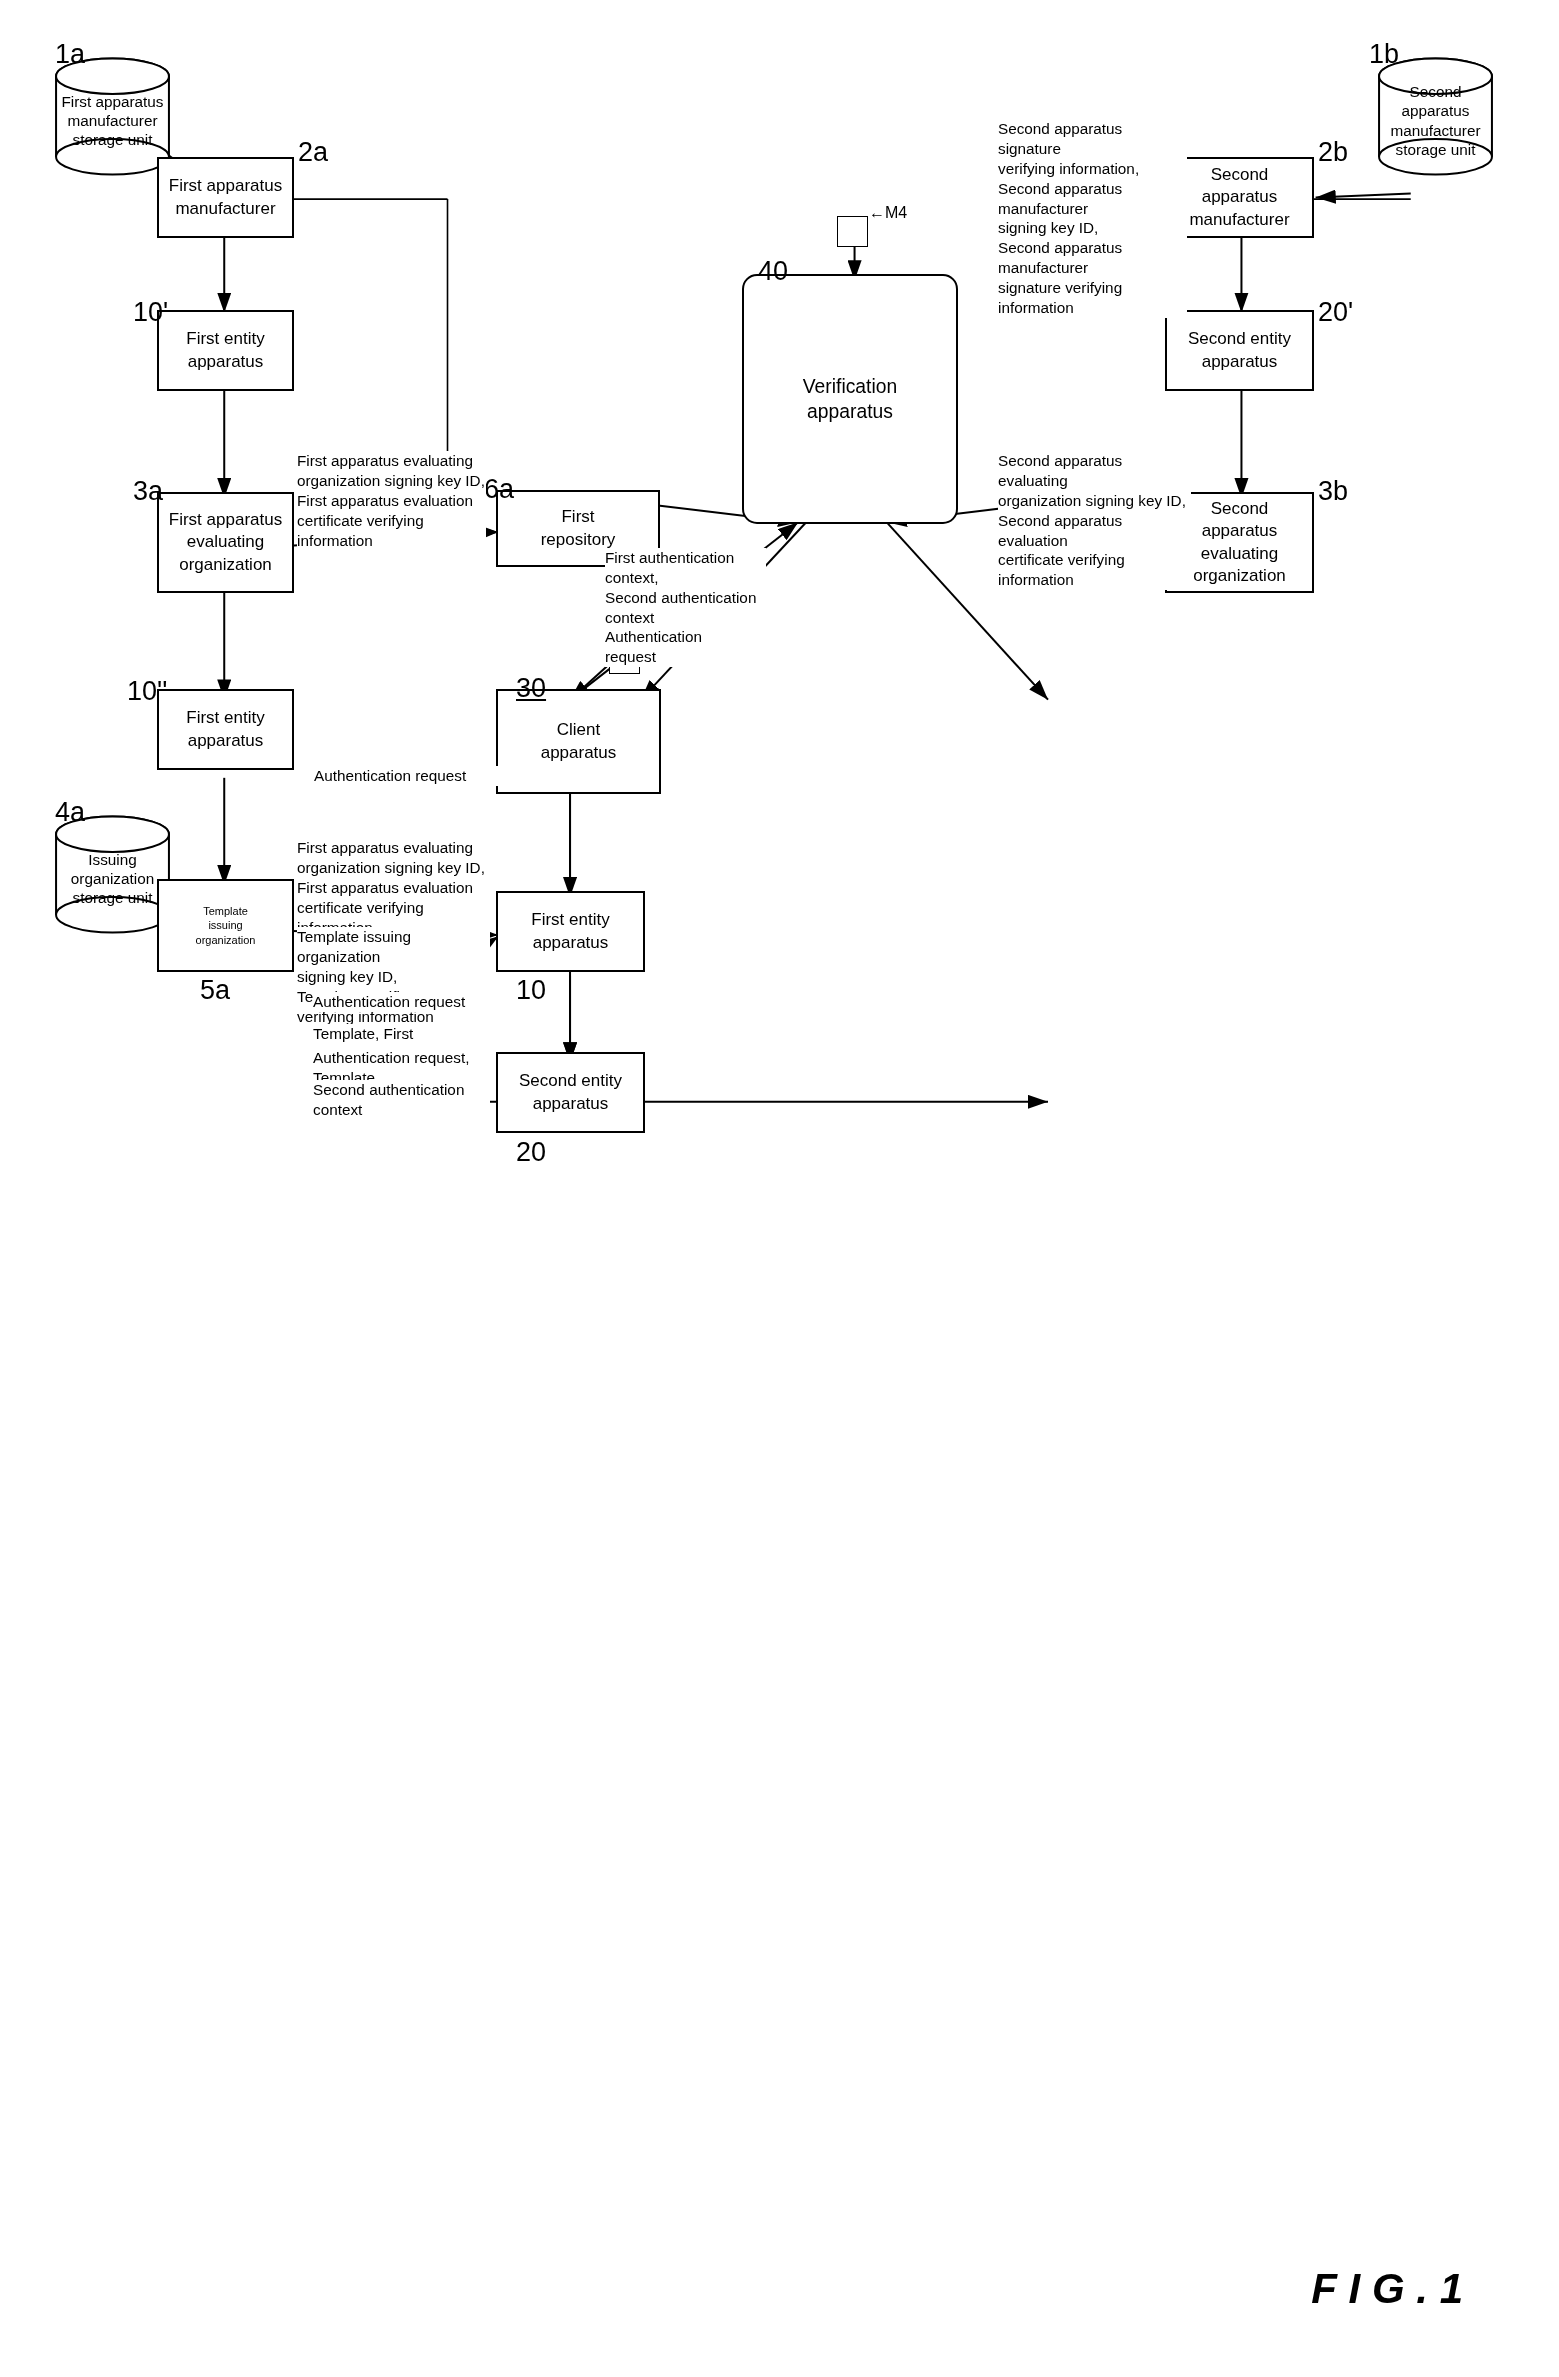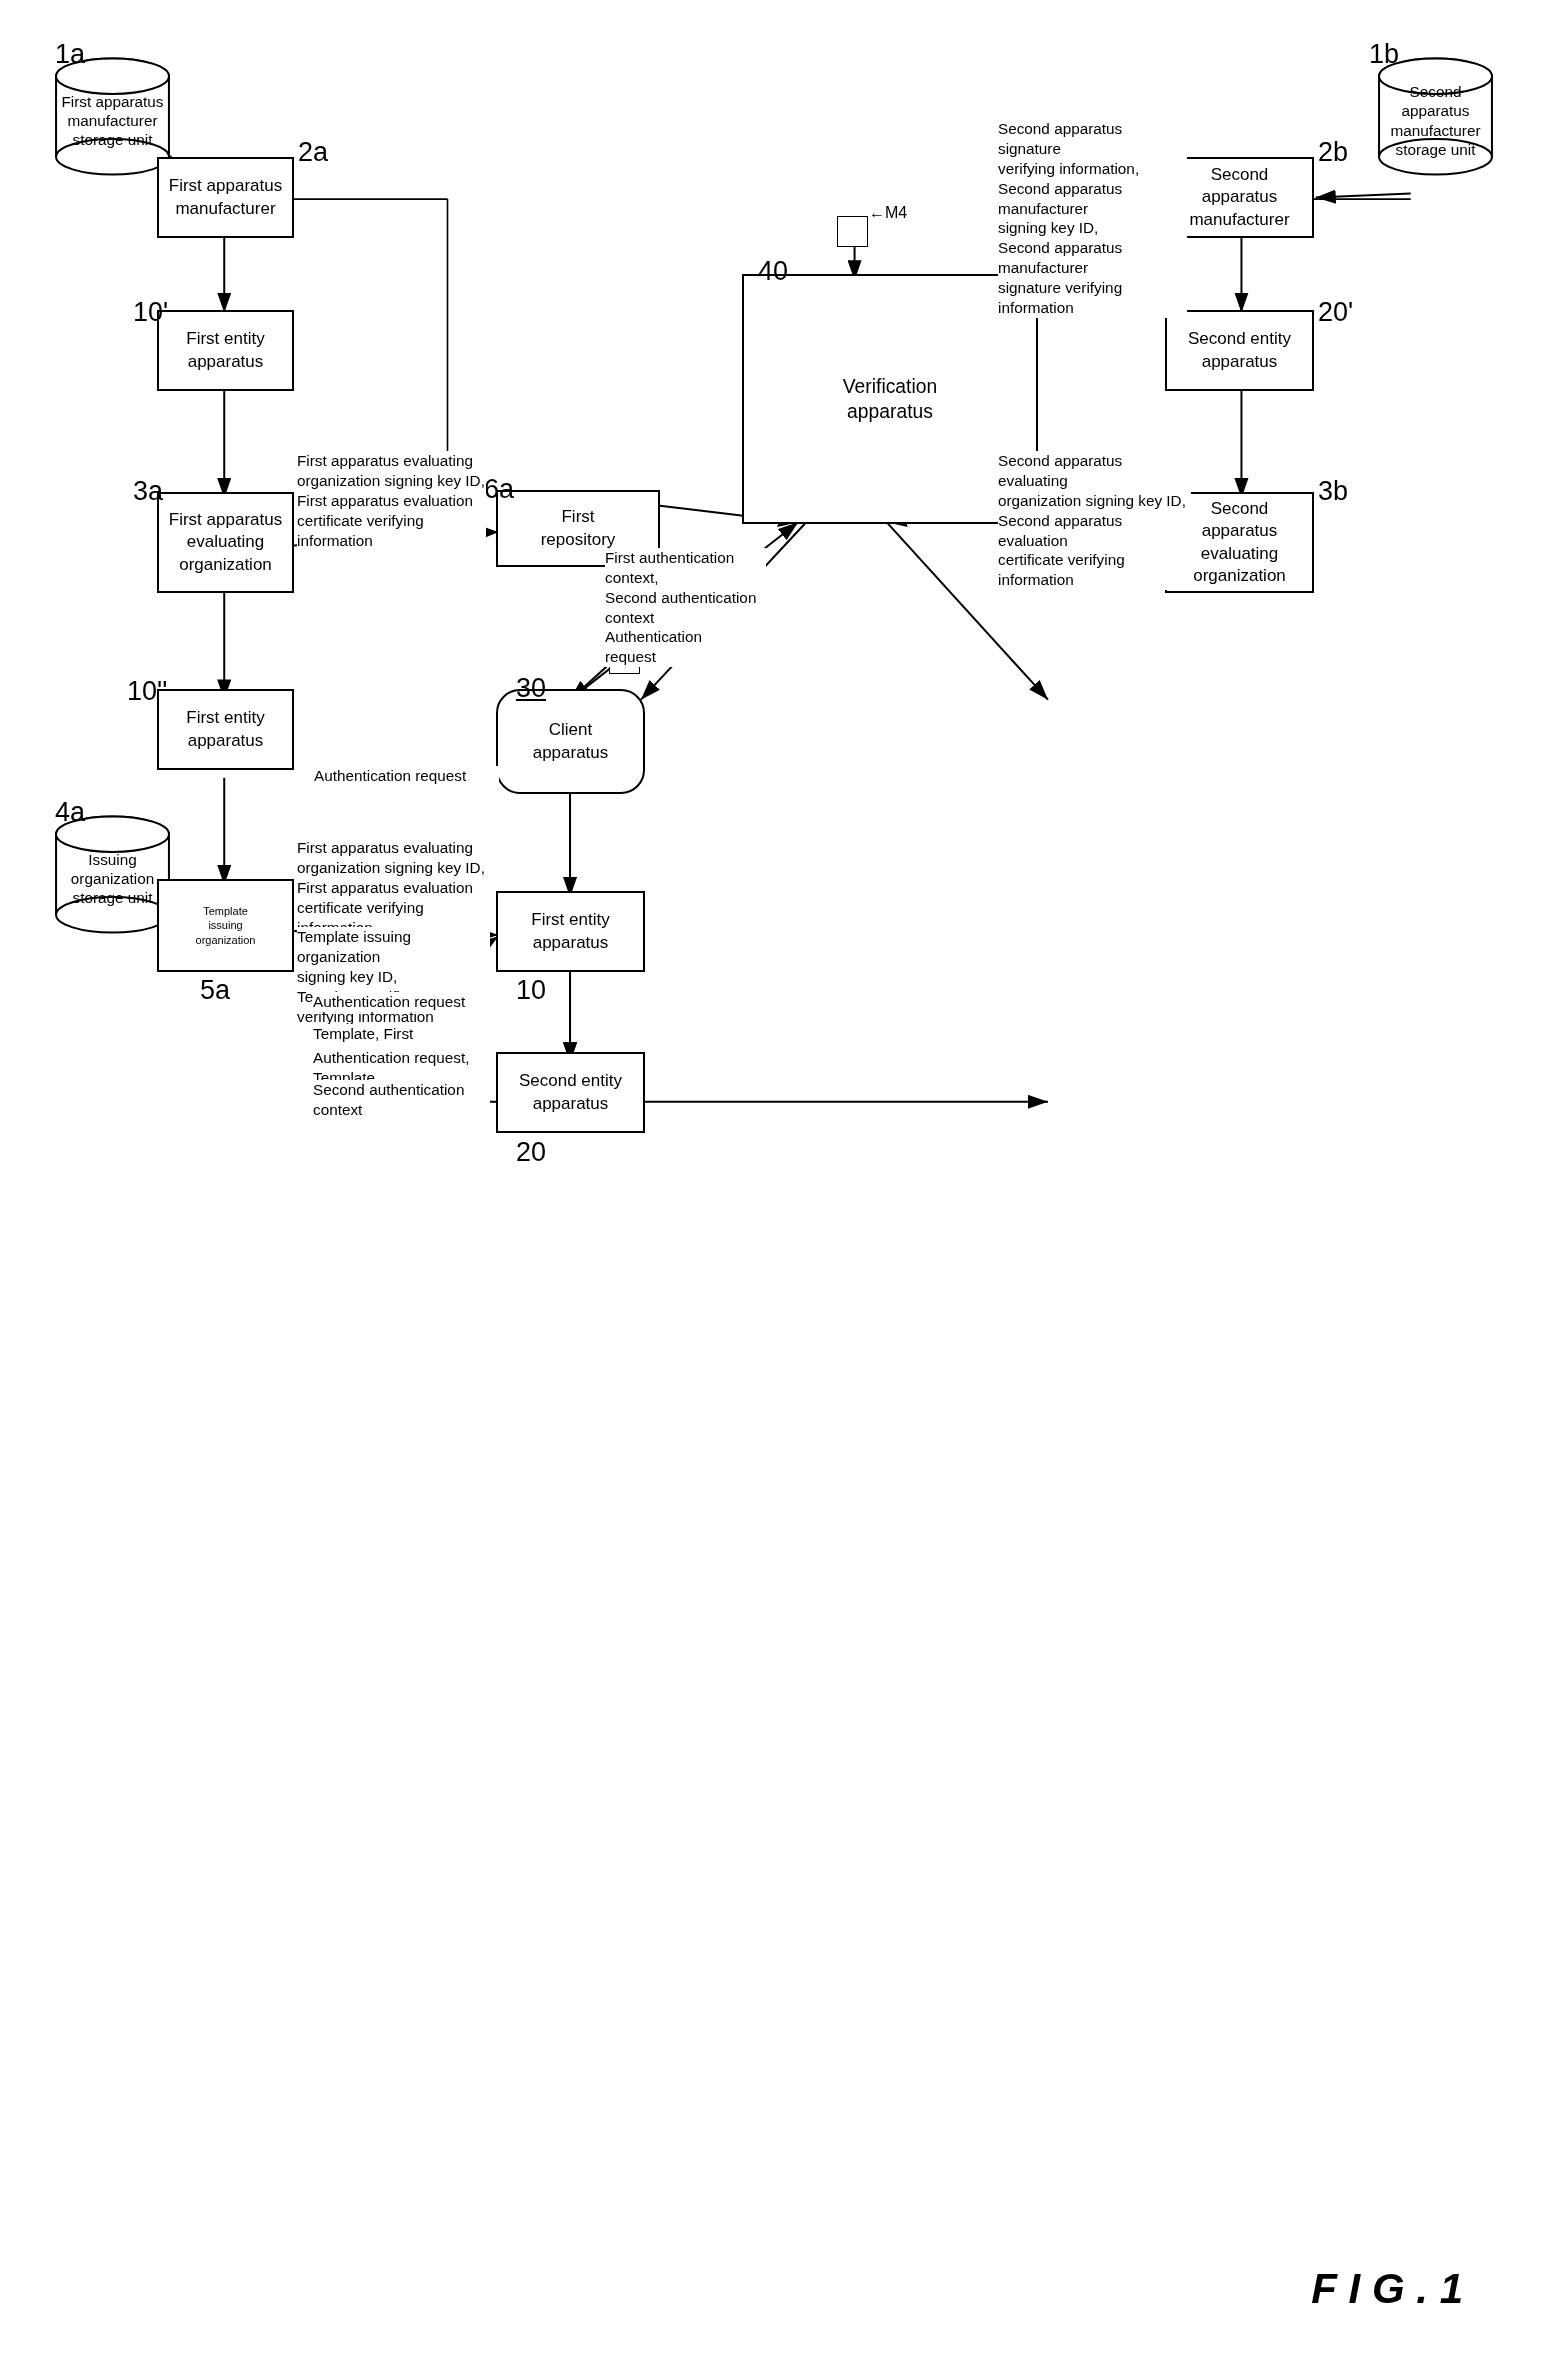--- a/index.html
+++ b/index.html
@@ -226,7 +226,7 @@
     Second entity<br>apparatus
   </div>
 
-  <div class="box" style="left:742px;top:274px;width:296px;height:250px;font-size:19.3px;">
+  <div class="box" style="left:742px;top:274px;width:216px;height:250px;font-size:19.3px;border-radius:15px;">
     Verification<br>apparatus
   </div>
 

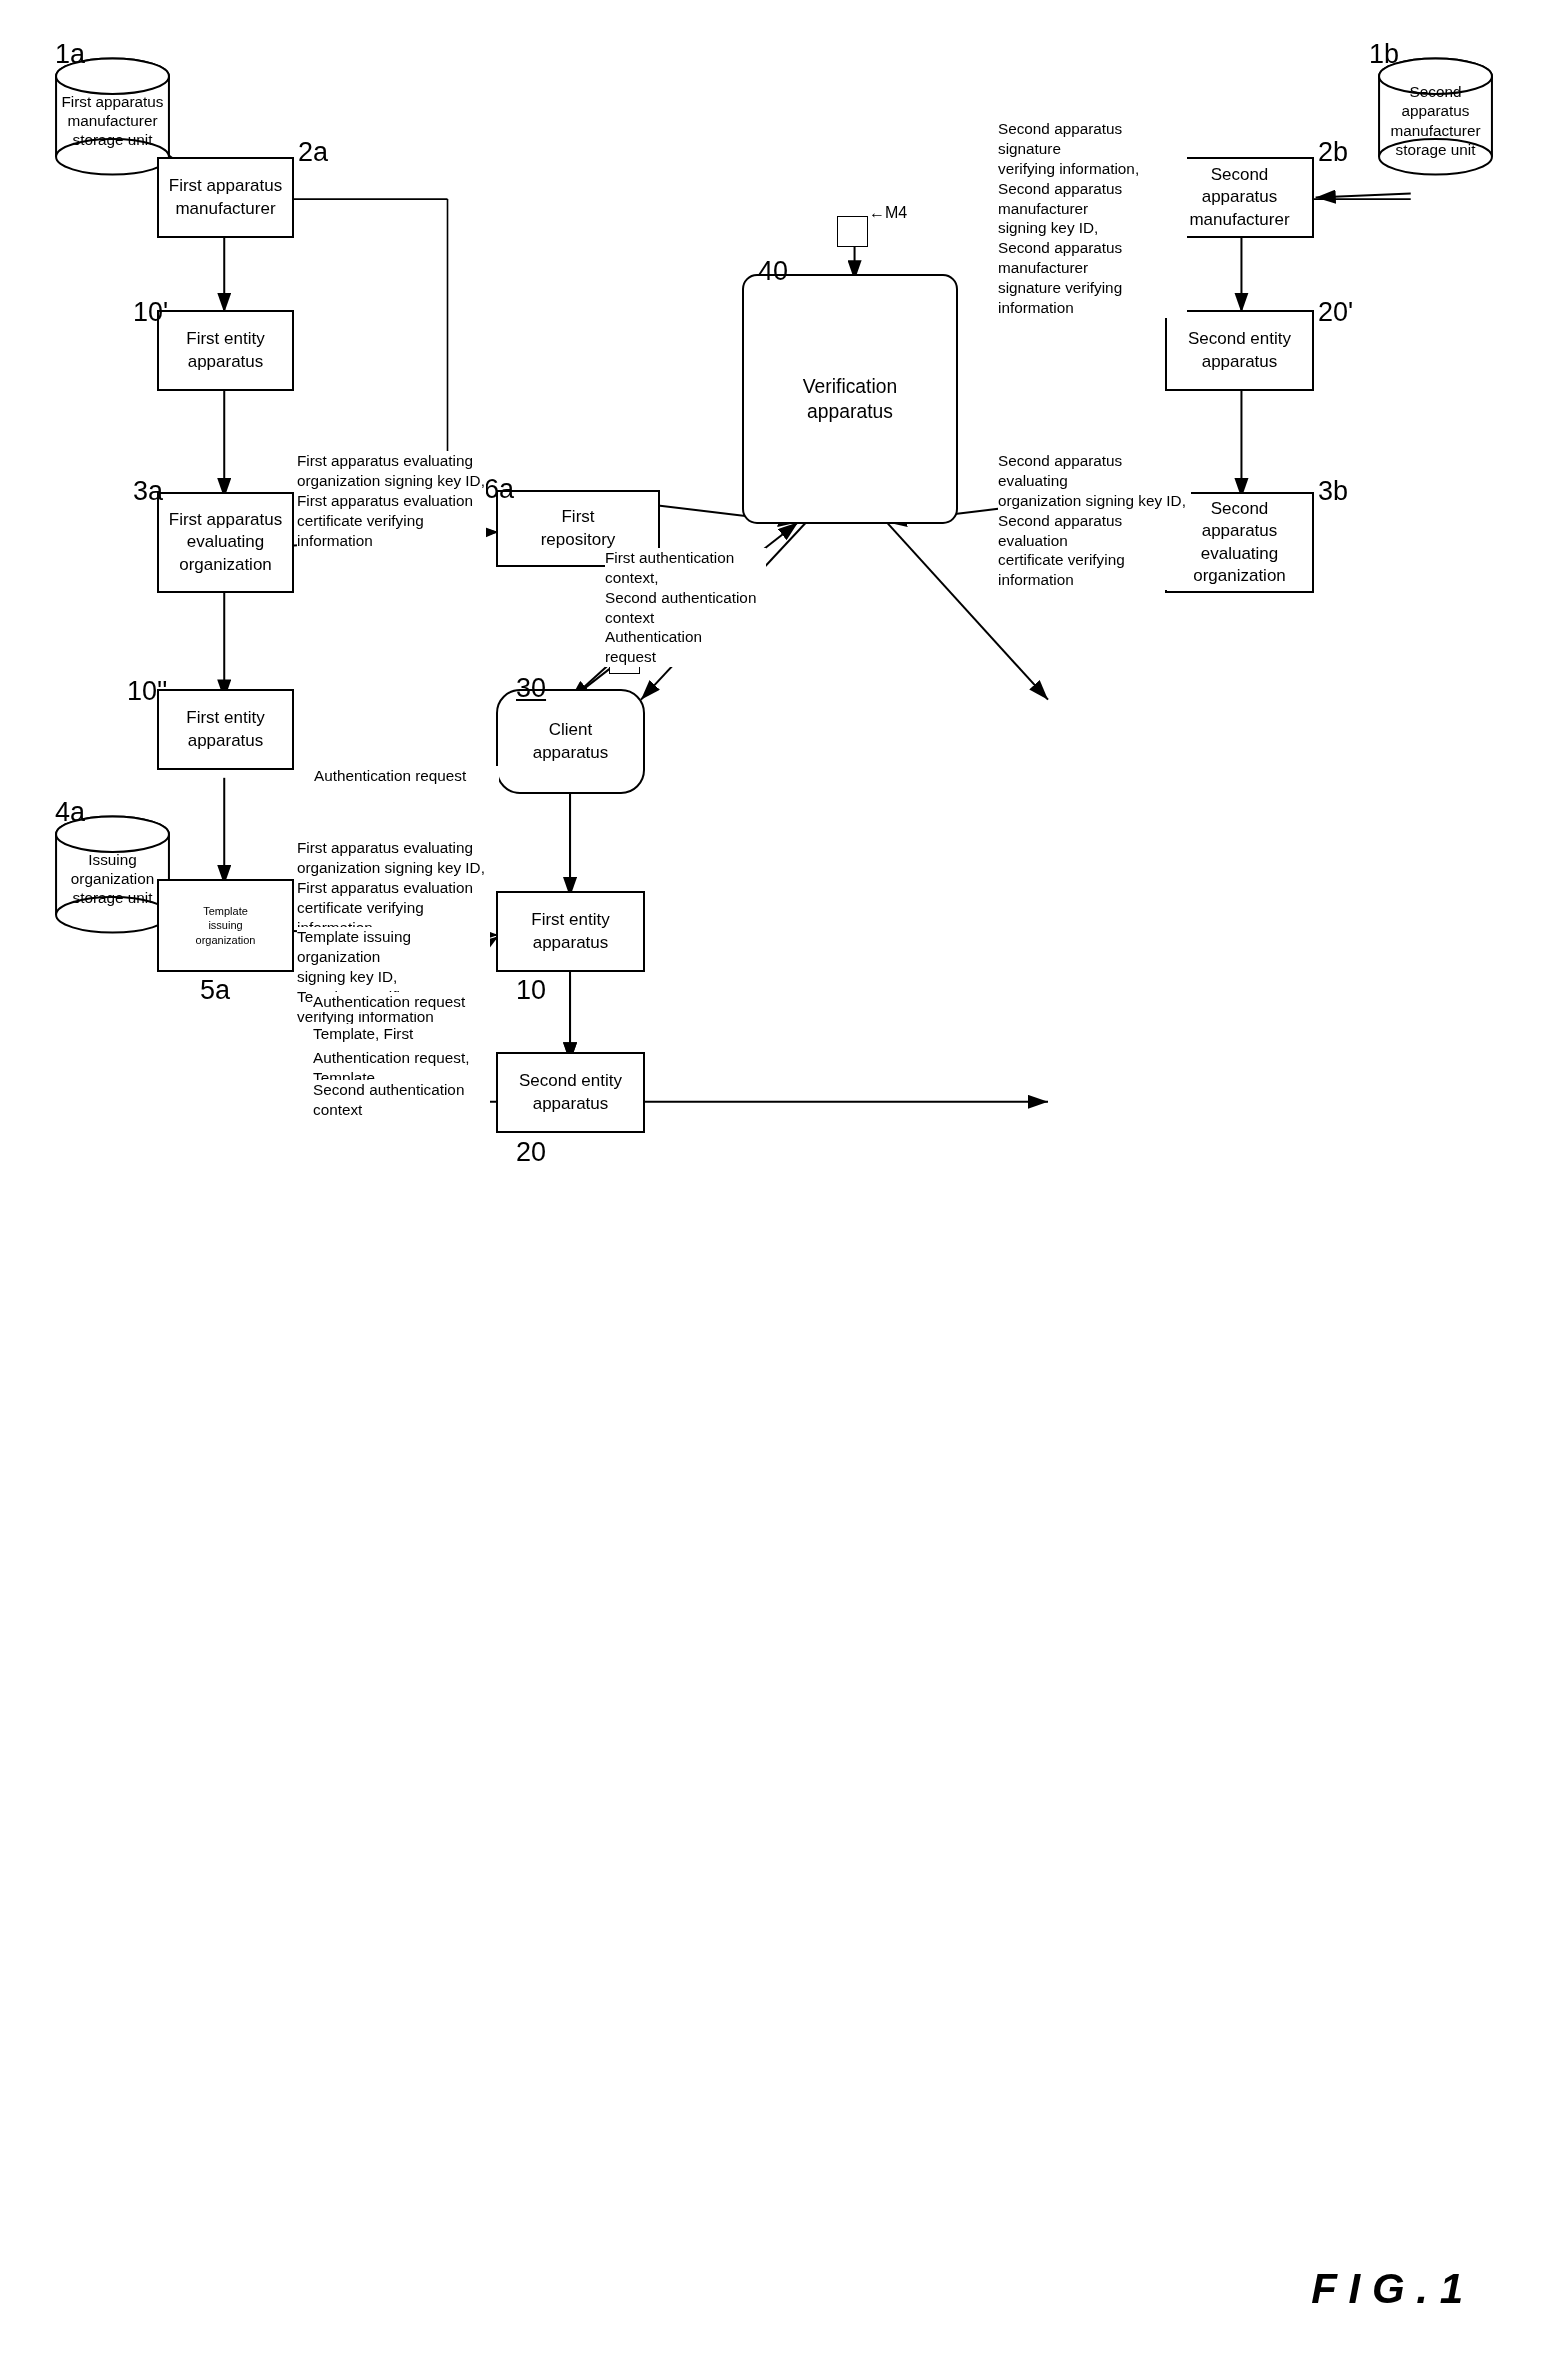--- a/index.html
+++ b/index.html
@@ -214,7 +214,7 @@
     First<br>repository
   </div>
 
-  <div class="box" style="left:496px;top:689px;width:149px;height:105px;font-size:17px;border-radius:24px;">
+  <div class="box" style="left:496px;top:689px;width:165px;height:105px;font-size:17px;">
     Client<br>apparatus
   </div>
 

